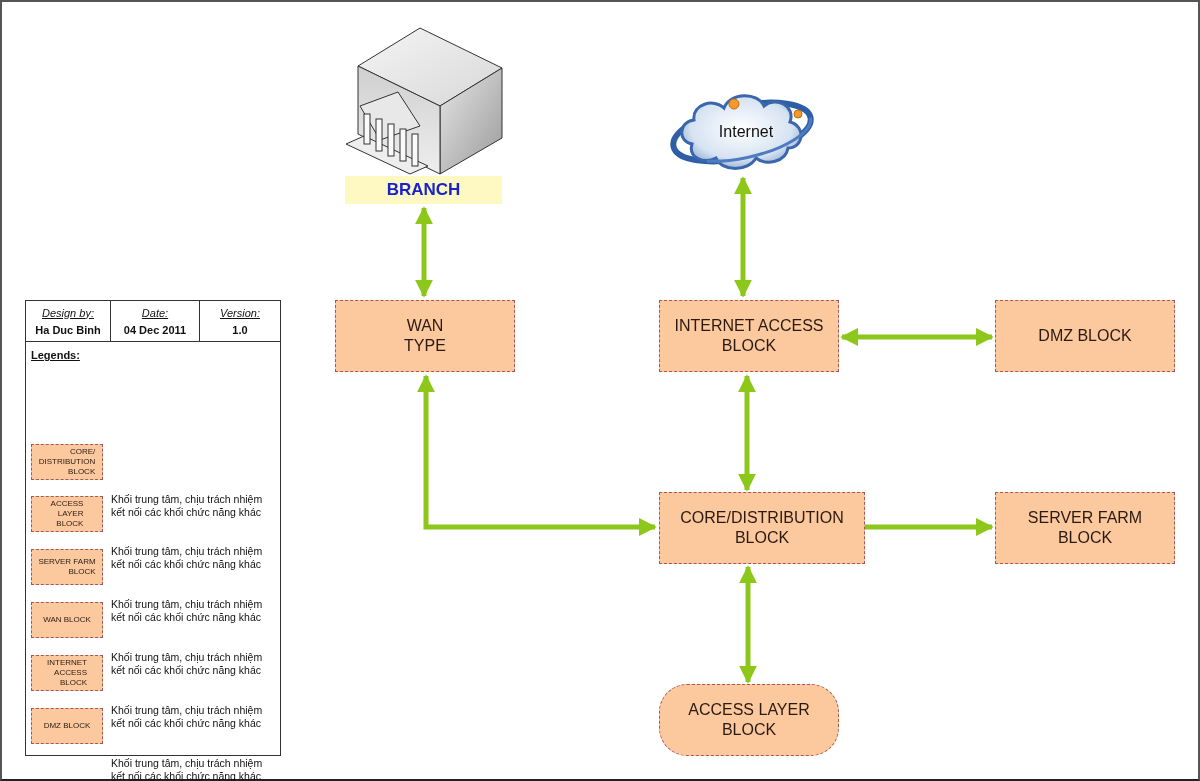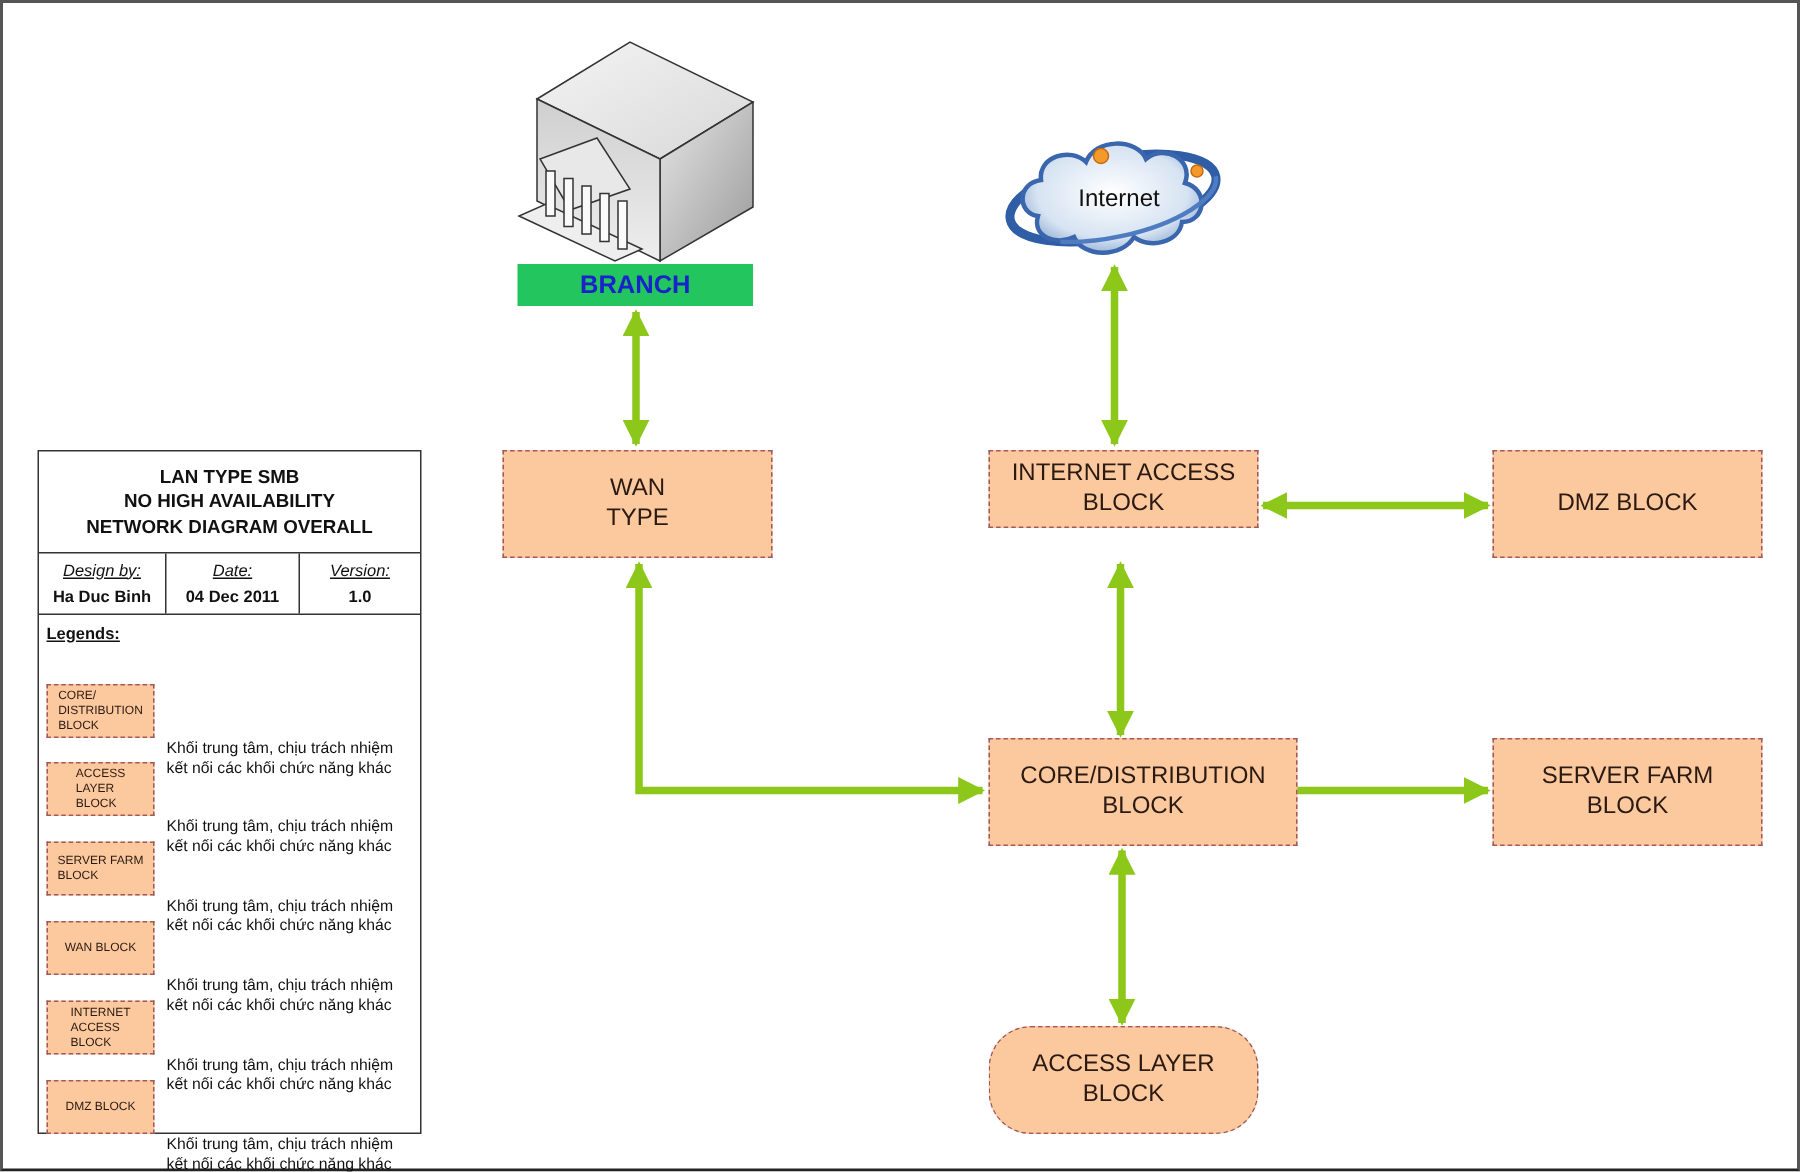--- a/index.html
+++ b/index.html
@@ -8,7 +8,7 @@
   svg.wires { position:absolute; left:0; top:0; }
   .block { position:absolute; background:#fcc89d; border:1.5px dashed #a05a5a; box-sizing:border-box; display:flex; align-items:center; justify-content:center; text-align:center; color:#2a1a12; font-size:16px; line-height:20px; }
   .block span { white-space:pre-line; }
-  .branch-label { position:absolute; left:345px; top:176px; width:157px; height:28px; background:#22c55e; color:#1a22cc; font-weight:bold; font-size:17px; display:flex; align-items:center; justify-content:center; }
+  .branch-label { position:absolute; left:345px; top:176px; width:157px; height:28px; background:#fef9c3; color:#1a22cc; font-weight:bold; font-size:17px; display:flex; align-items:center; justify-content:center; }
   .legend-box { position:absolute; left:25px; top:300px; width:256px; height:456px; border:1.5px solid #333; box-sizing:border-box; background:#fff; }
   .lg-title { height:67px; border-bottom:1px solid #333; display:flex; flex-direction:column; align-items:center; justify-content:center; font-weight:bold; font-size:12.5px; line-height:16.5px; color:#111; }
   .lg-meta { display:flex; height:40px; border-bottom:1px solid #333; }

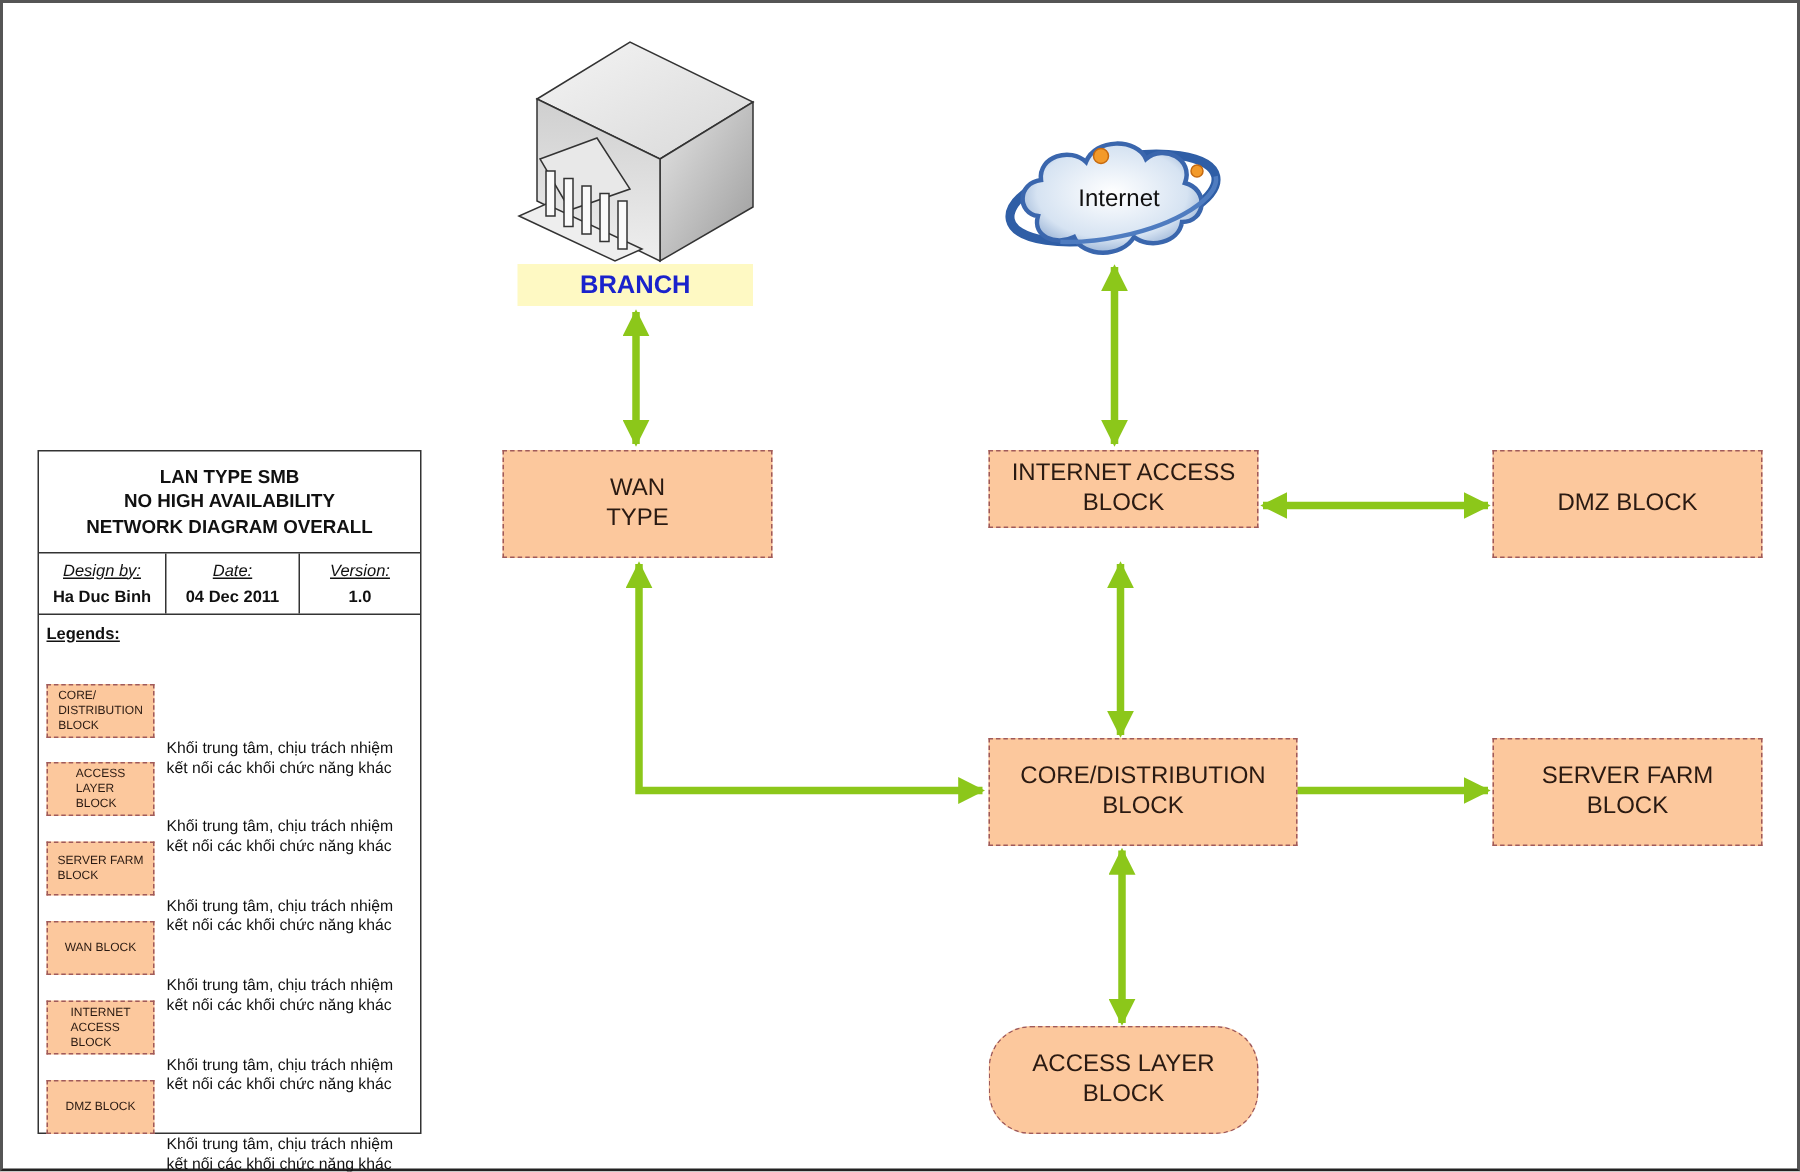--- a/index.html
+++ b/index.html
@@ -118,11 +118,6 @@
   </div>
 
 <div class="legend-box">
-  <div class="lg-title">
-    <div>LAN TYPE SMB</div>
-    <div>NO HIGH AVAILABILITY</div>
-    <div>NETWORK DIAGRAM OVERALL</div>
-  </div>
   <div class="lg-meta">
     <div class="c">
       <div class="k">Design by:</div>

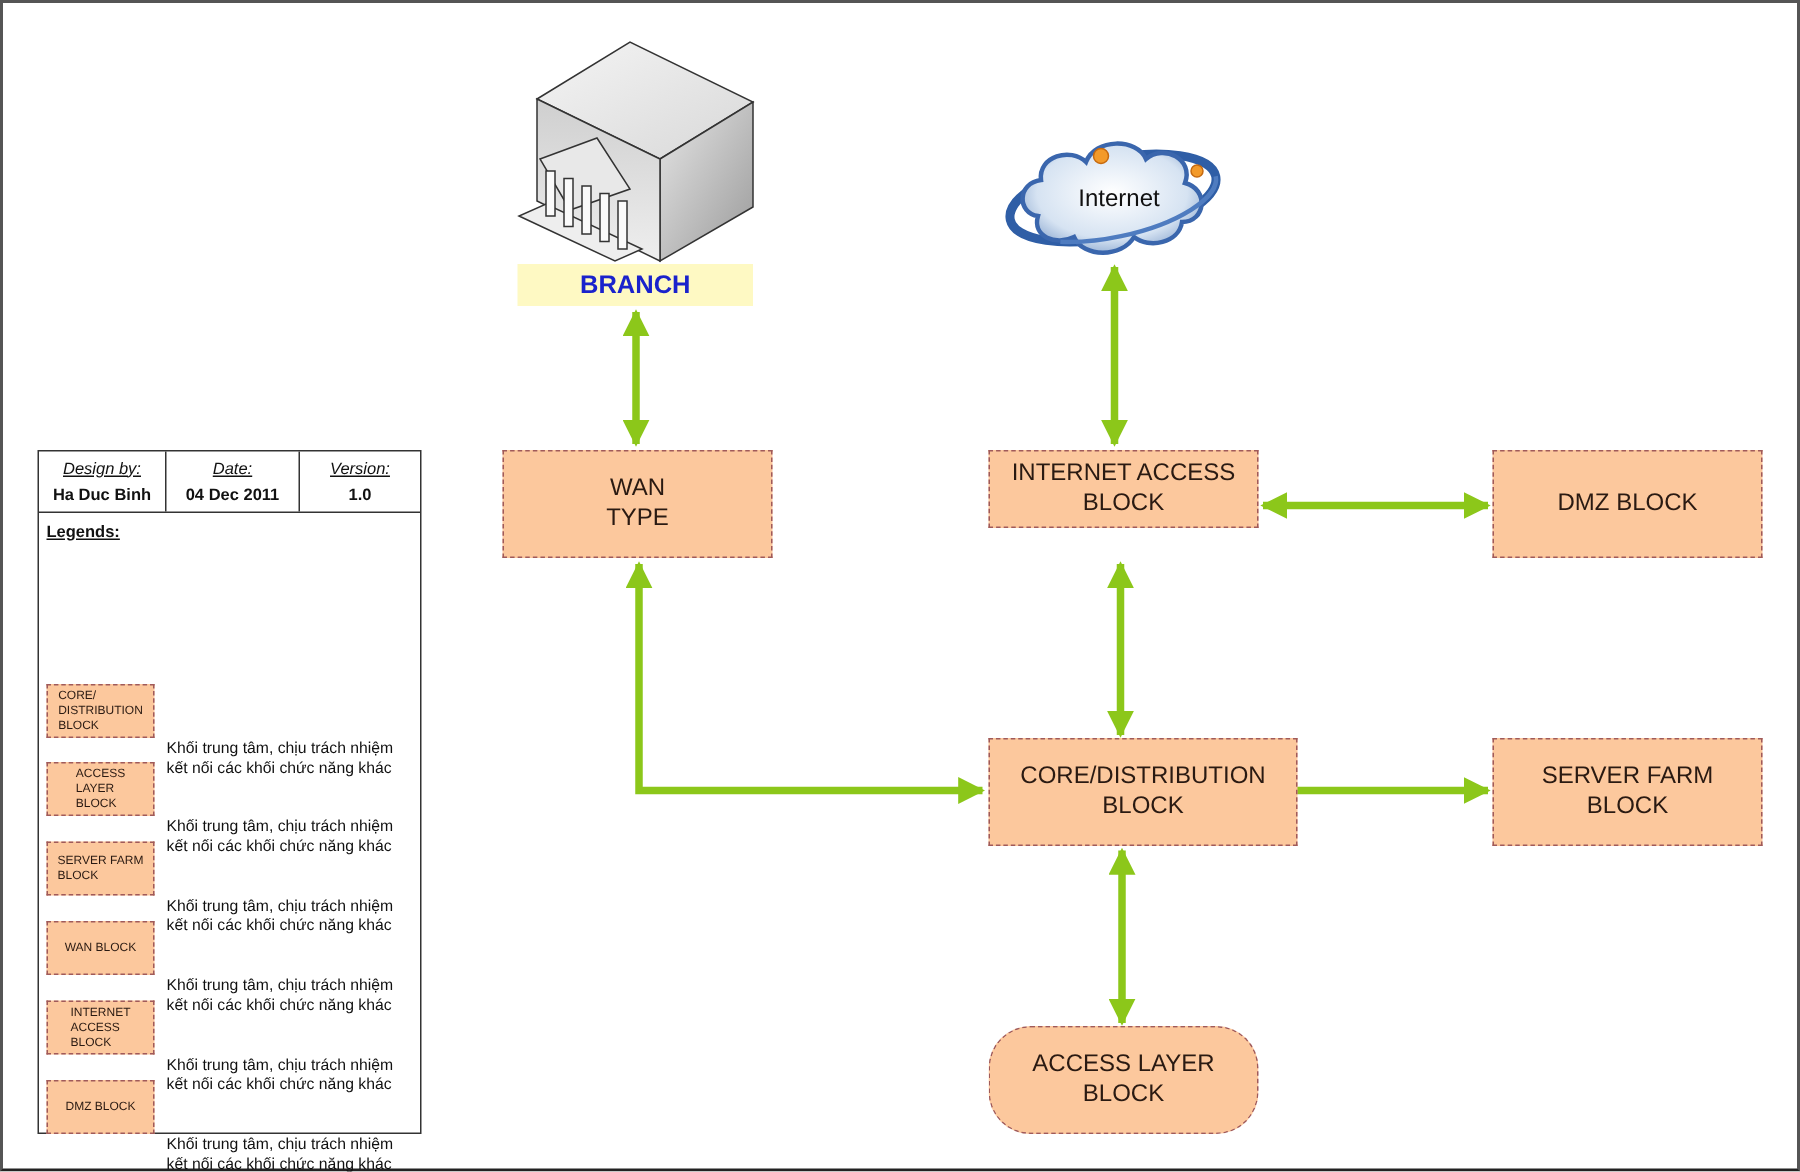--- a/index.html
+++ b/index.html
@@ -97,7 +97,7 @@
     <span>WAN
 TYPE</span>
   </div>
-<div class="block" style="left:659px;top:300px;width:180px;height:52px;">
+<div class="block" style="left:659px;top:300px;width:180px;height:72px;">
     <span>INTERNET ACCESS
 BLOCK</span>
   </div>

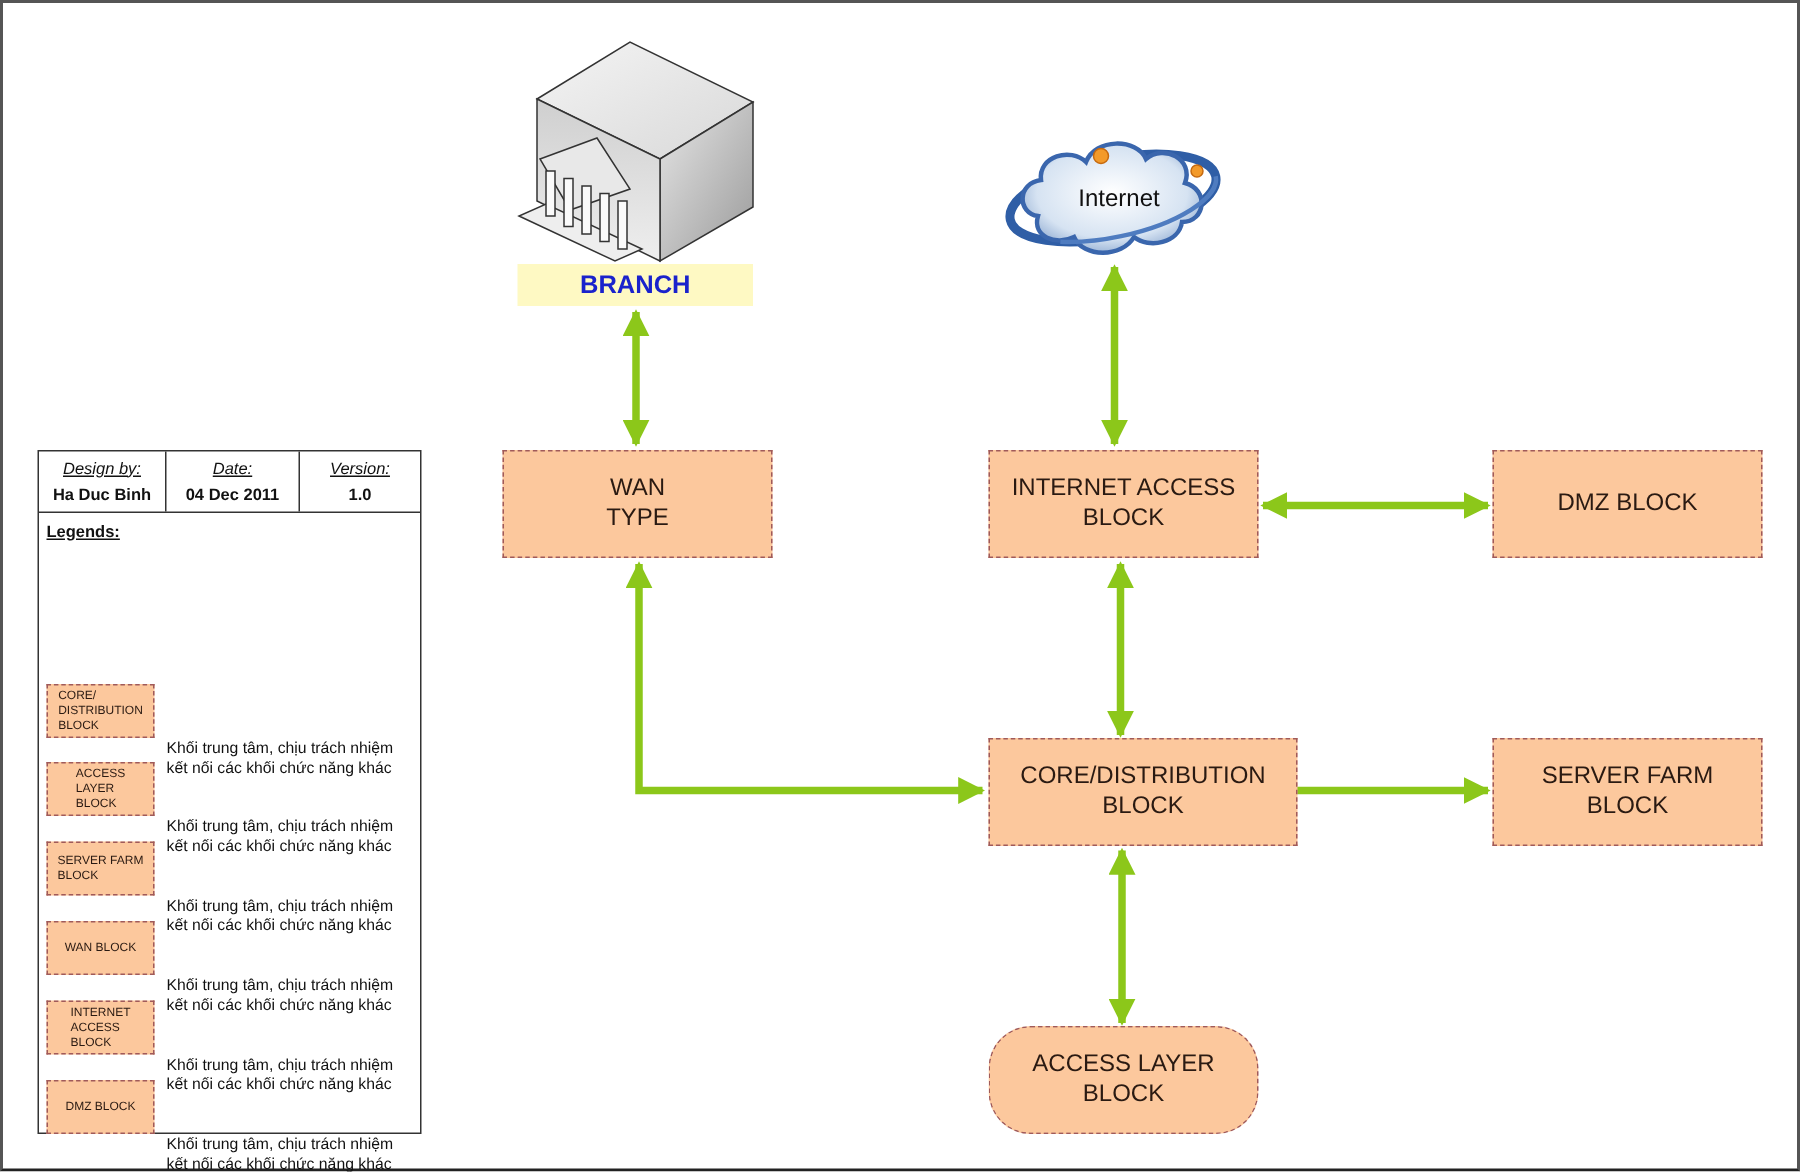--- a/index.html
+++ b/index.html
@@ -20,7 +20,7 @@
   .lg-meta .v { font-weight:bold; }
   .lg-heading { font-weight:bold; text-decoration:underline; font-size:11px; margin:7px 0 0 5px; color:#111; }
   .lg-item { position:absolute; left:5px; width:240px; height:36px; }
-  .lg-swatch { position:absolute; left:0; top:12px; width:72px; height:36px; background:#fcc89d; border:1.5px dashed #a05a5a; box-sizing:border-box; display:flex; align-items:center; justify-content:center; text-align:left; font-size:8px; line-height:10px; color:#2a1a12; }
+  .lg-swatch { position:absolute; left:0; top:0; width:72px; height:36px; background:#fcc89d; border:1.5px dashed #a05a5a; box-sizing:border-box; display:flex; align-items:center; justify-content:center; text-align:right; font-size:8px; line-height:10px; color:#2a1a12; }
   .lg-swatch span { white-space:pre-line; }
   .lg-desc { position:absolute; left:80px; top:5px; font-size:10.5px; line-height:13px; color:#111; white-space:pre-line;margin-top:44px; }
   .icon { position:absolute; }

